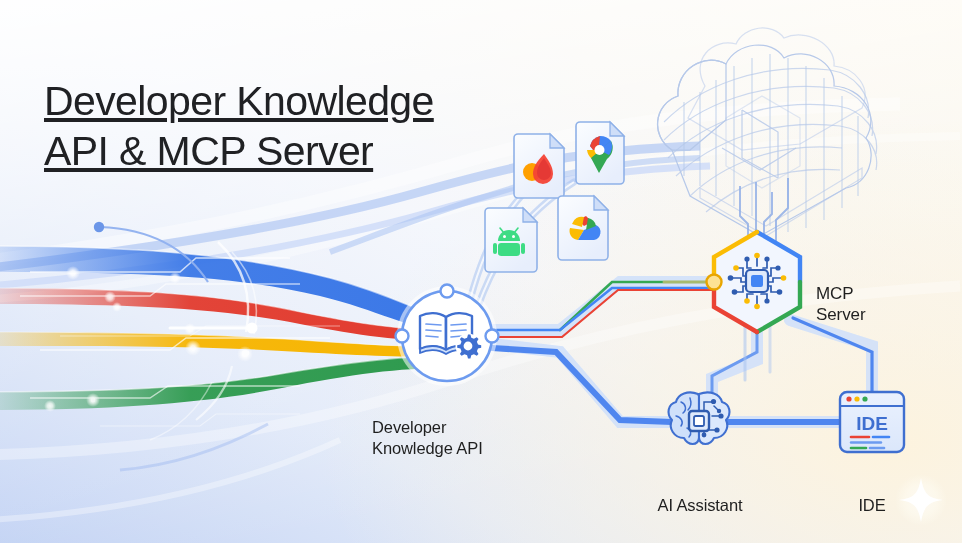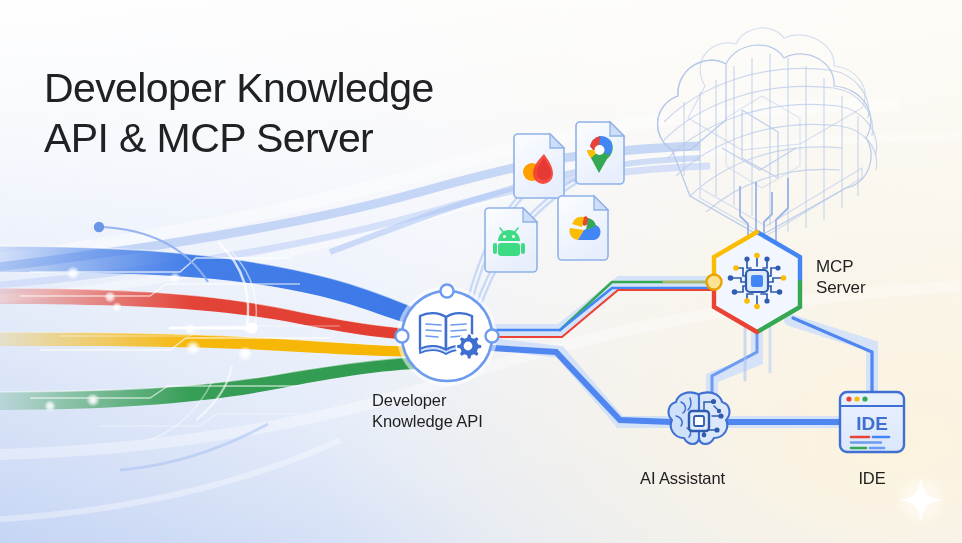--- a/index.html
+++ b/index.html
@@ -27,13 +27,14 @@
   }
   #title {
     position:absolute;
-    left:44px; top:63px;
+    left:44px; top:76px;
     font-size:41px;
     font-weight:500;
     color:#202124;
     line-height:1.22;
     letter-spacing:-0.6px;
     white-space:pre-line;
+    text-decoration:underline;
   }
   #lbl-dka { left:372px; top:390px; width:150px; text-align:left; font-size:16.5px; }
   #lbl-mcp { left:816px; top:256px; font-size:17px; }

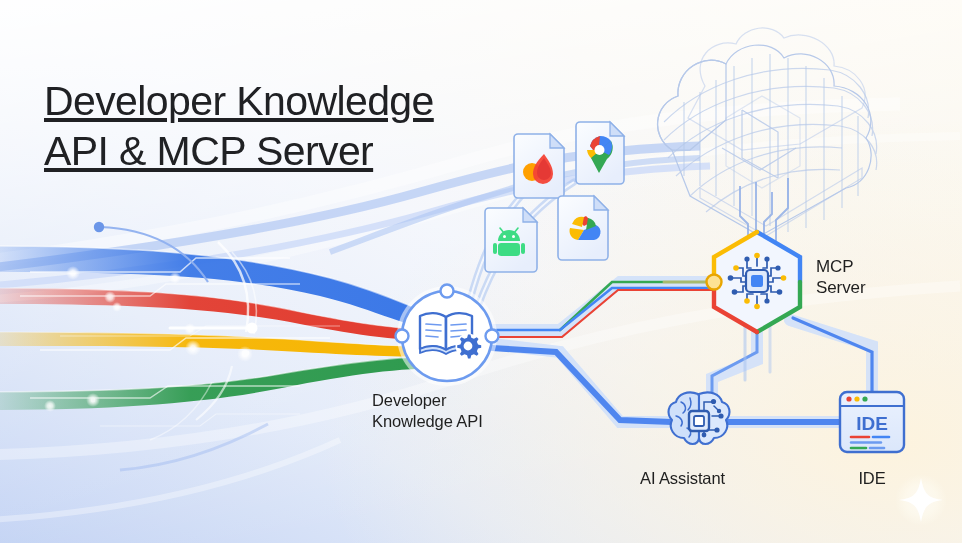--- a/index.html
+++ b/index.html
@@ -24,6 +24,7 @@
     line-height:1.25;
     white-space:pre;
     letter-spacing:-0.1px;
+    margin-top:27px;
   }
   #title {
     position:absolute;

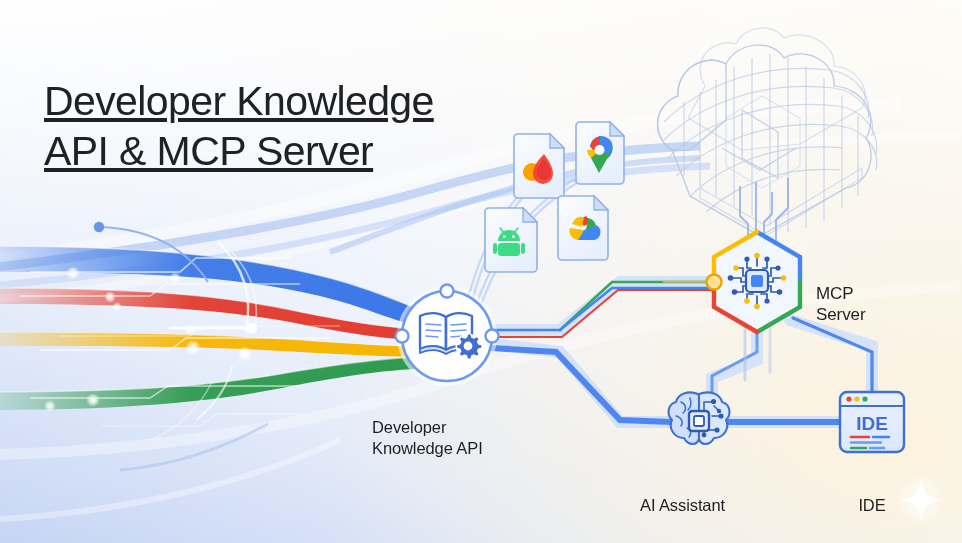--- a/index.html
+++ b/index.html
@@ -39,7 +39,7 @@
   }
   #lbl-dka { left:372px; top:390px; width:150px; text-align:left; font-size:16.5px; }
   #lbl-mcp { left:816px; top:256px; font-size:17px; }
-  #lbl-ai  { left:640px; top:468px; width:120px; text-align:left; font-size:16.5px; }
+  #lbl-ai  { left:640px; top:468px; width:120px; text-align:center; font-size:16.5px; }
   #lbl-ide { left:842px; top:468px; width:60px; text-align:center; font-size:16.5px; }
 </style>
 </head>

